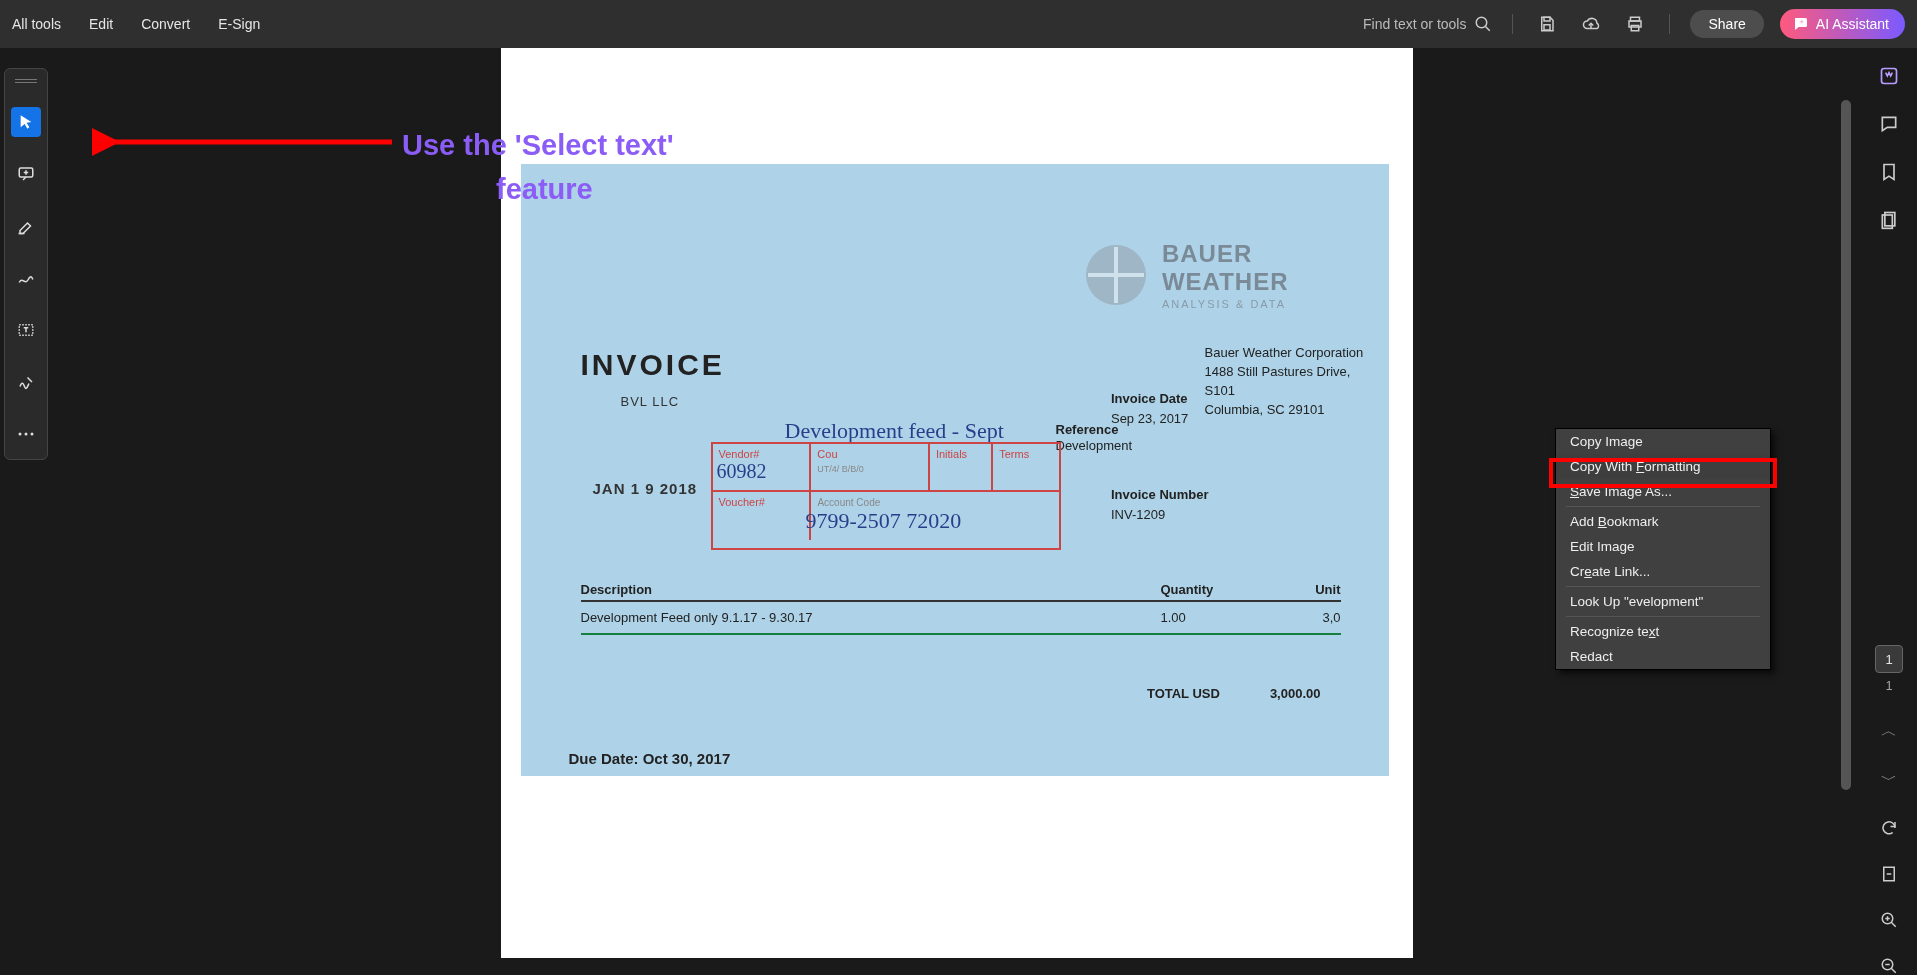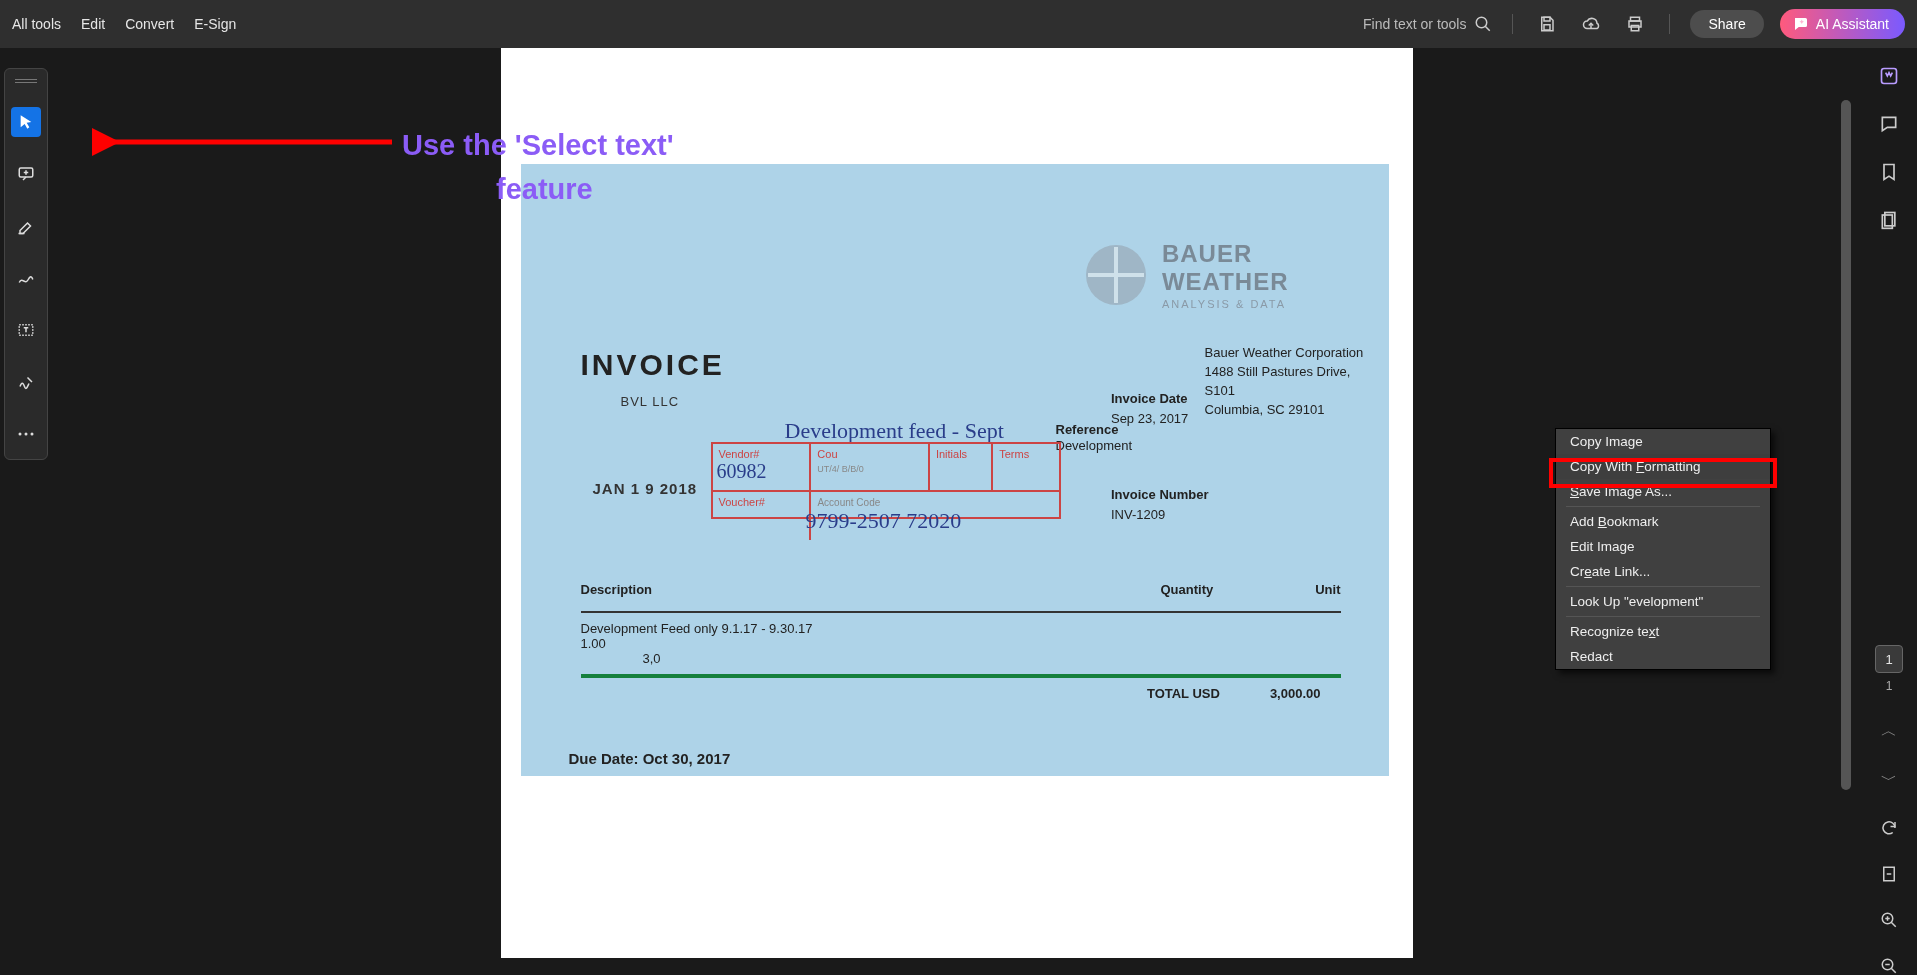--- a/index.html
+++ b/index.html
@@ -7,7 +7,7 @@
 
 
 .topbar { height:48px; background:#2f2f2f; display:flex; align-items:center; padding:0 12px; font-size:14px; }
-.topbar .menu { display:flex; gap:20px; }
+.topbar .menu { display:flex; gap:28px; }
 .topbar .menu span { cursor:pointer; }
 .topbar .right { margin-left:auto; display:flex; align-items:center; gap:16px; }
 .topbar .search { display:flex; align-items:center; gap:8px; color:#bbb; }

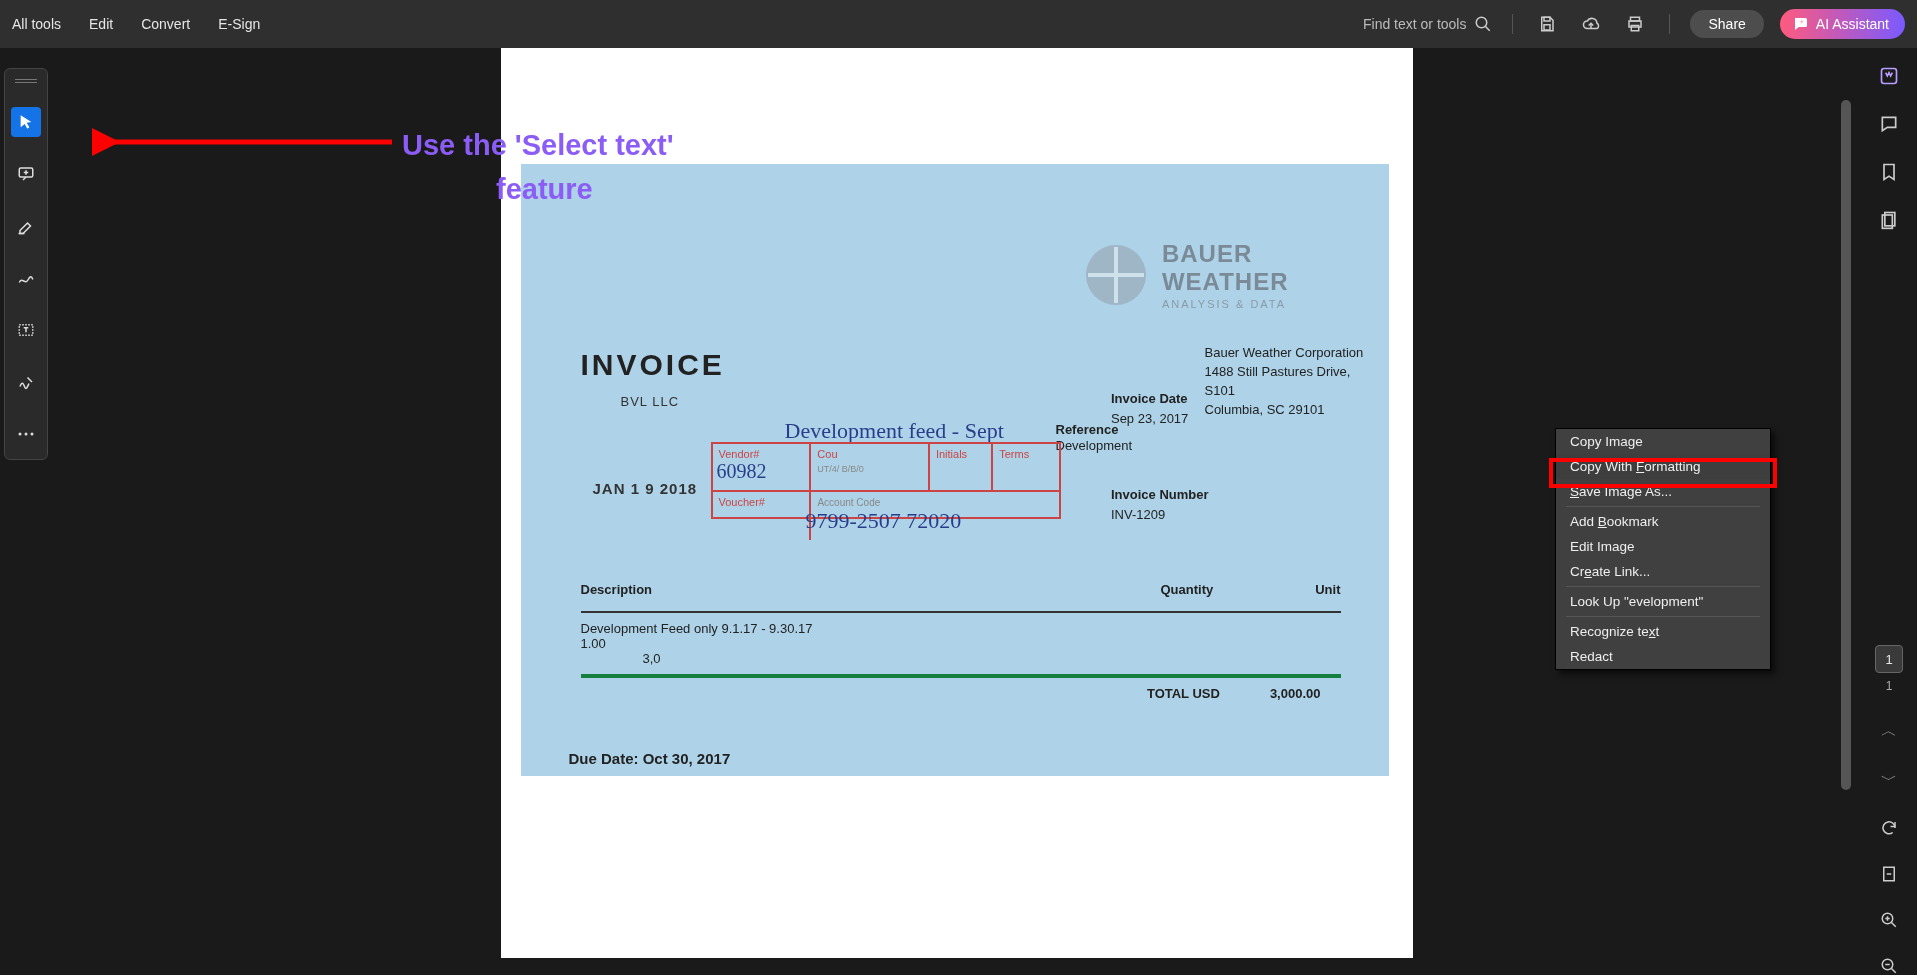--- a/index.html
+++ b/index.html
@@ -55,7 +55,7 @@
 
 
 .handwriting { position:absolute; left:264px; top:254px; font-family:"Segoe Script","Comic Sans MS",cursive; font-size:22px; color:#2a3d8a; }
-.stamp { position:absolute; left:190px; top:278px; width:350px; height:77px; border:2px solid #c44; }
+.stamp { position:absolute; left:190px; top:278px; width:350px; height:108px; border:2px solid #c44; }
 .stamp .row { display:flex; height:48px; }
 .stamp .cell { border-right:2px solid #c44; padding:4px 6px; font-size:11px; color:#c44; position:relative; }
 .stamp .cell:last-child { border-right:none; }

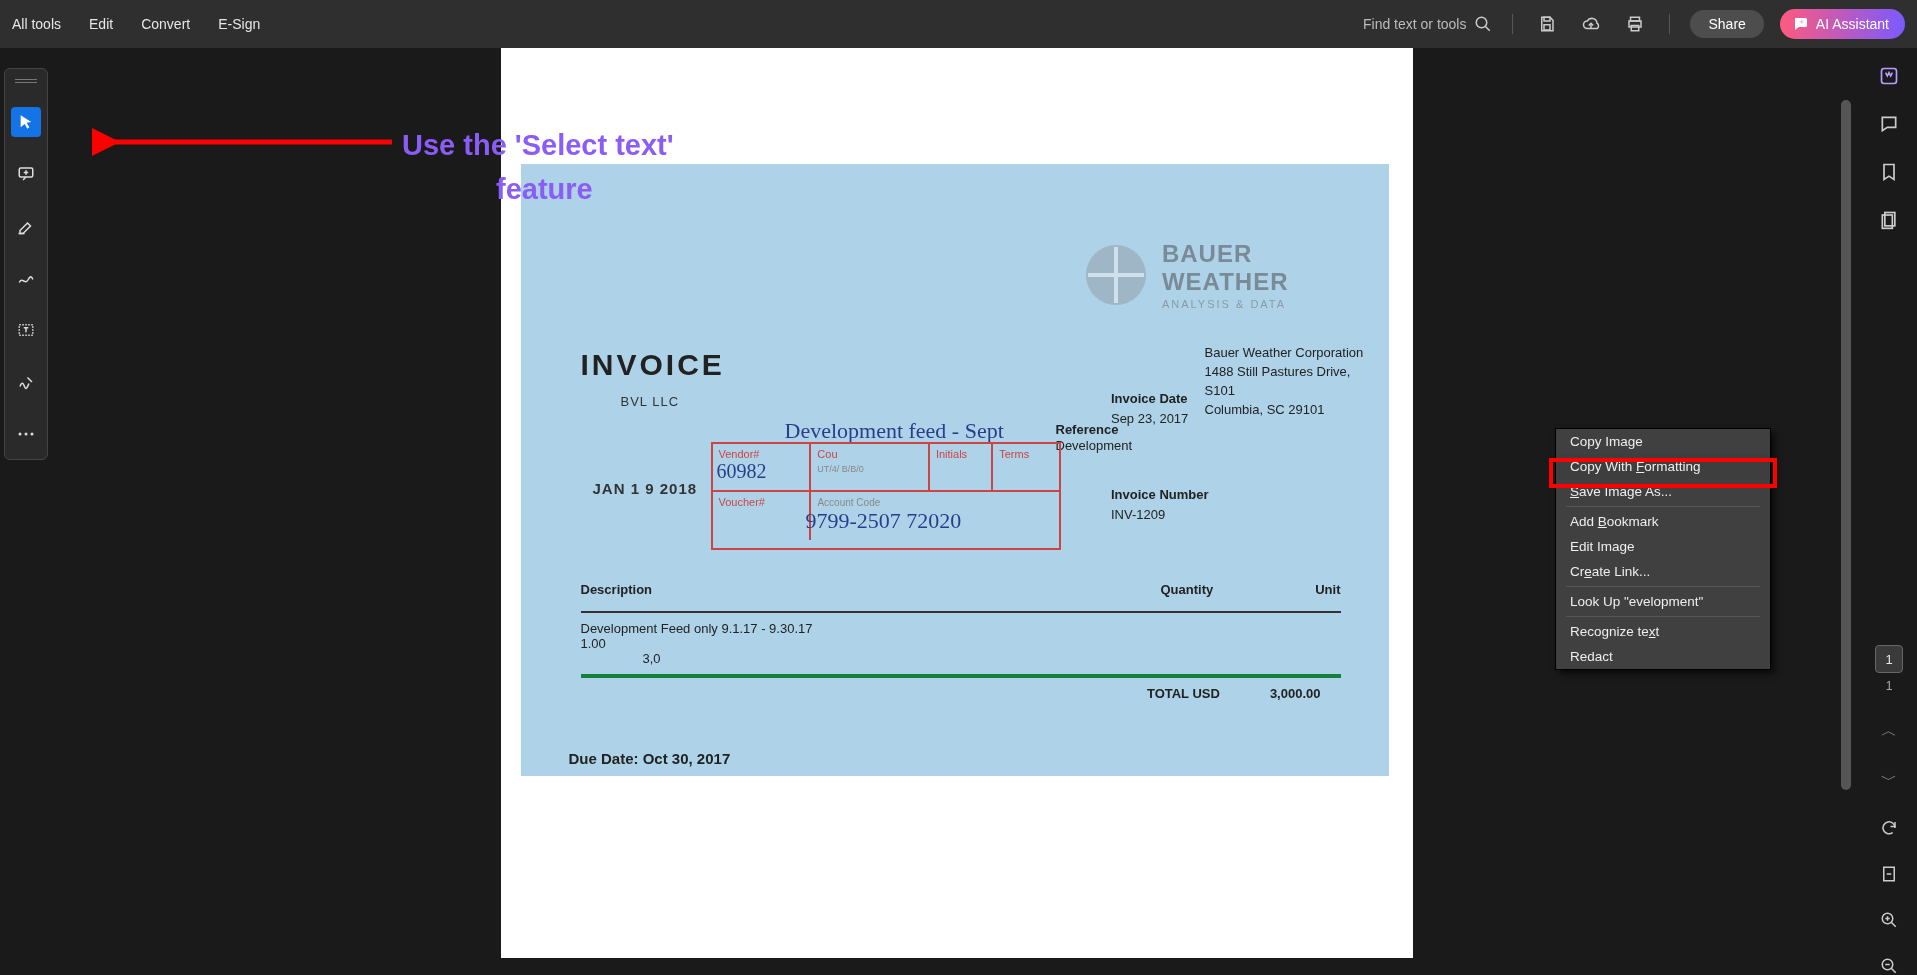--- a/index.html
+++ b/index.html
@@ -67,7 +67,7 @@
 
 
 .tbl { position:absolute; left:60px; top:418px; width:760px; font-size:13px; color:#222; }
-.tbl-head { display:flex; border-bottom:2px solid #333; padding-bottom:14px; font-weight:700; }
+.tbl-head { display:flex; border-bottom:2px solid #333; padding-bottom:3px; font-weight:700; }
 .tbl-row { display:flex; border-bottom:4px solid #15803d; padding:8px 0;flex-direction:column; }
 .col-desc{flex:1}.col-qty{width:100px;}.col-unit{width:80px;text-align:right}
 .total-row{ position:absolute; right:68px; top:522px; font-size:13px; font-weight:700; color:#222; display:flex; gap:50px;}

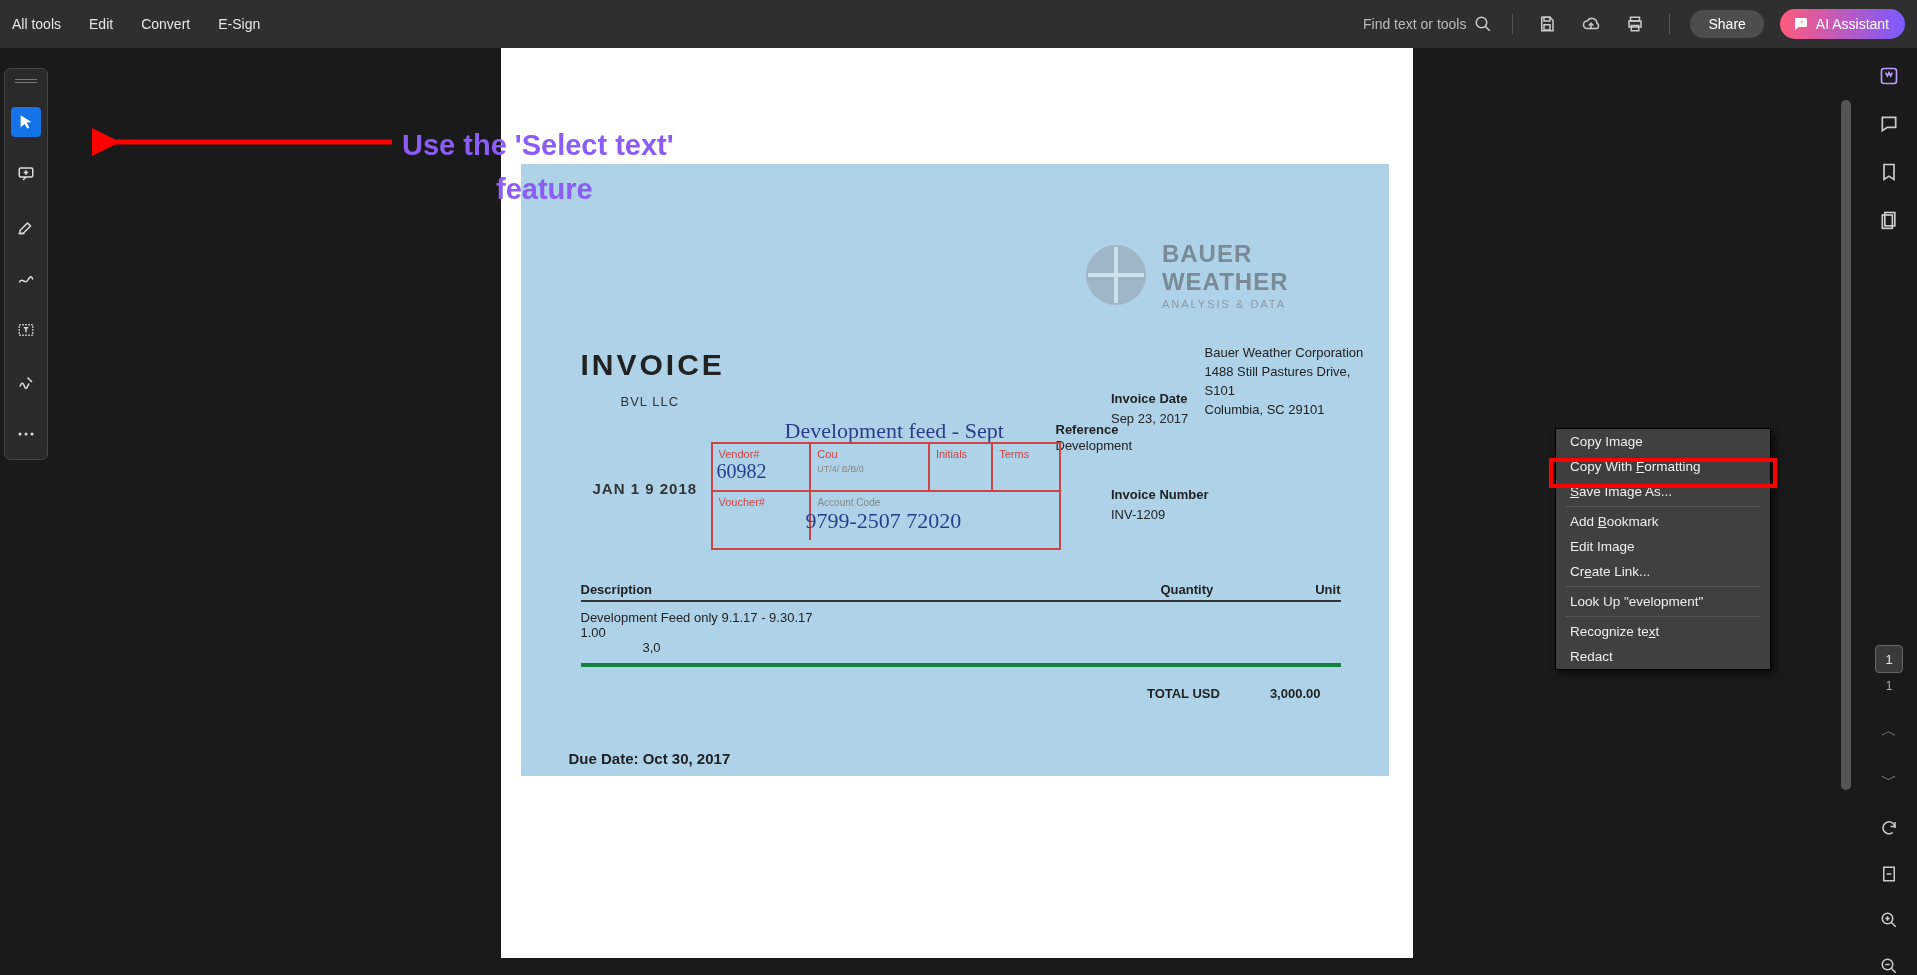--- a/index.html
+++ b/index.html
@@ -68,7 +68,7 @@
 
 .tbl { position:absolute; left:60px; top:418px; width:760px; font-size:13px; color:#222; }
 .tbl-head { display:flex; border-bottom:2px solid #333; padding-bottom:3px; font-weight:700; }
-.tbl-row { display:flex; border-bottom:4px solid #15803d; padding:8px 0;flex-direction:column; }
+.tbl-row { display:flex; border-bottom:2px solid #15803d; padding:8px 0; }
 .col-desc{flex:1}.col-qty{width:100px;}.col-unit{width:80px;text-align:right}
 .total-row{ position:absolute; right:68px; top:522px; font-size:13px; font-weight:700; color:#222; display:flex; gap:50px;}
 .due { position:absolute; left:48px; top:586px; font-size:15px; font-weight:700; color:#222; }

